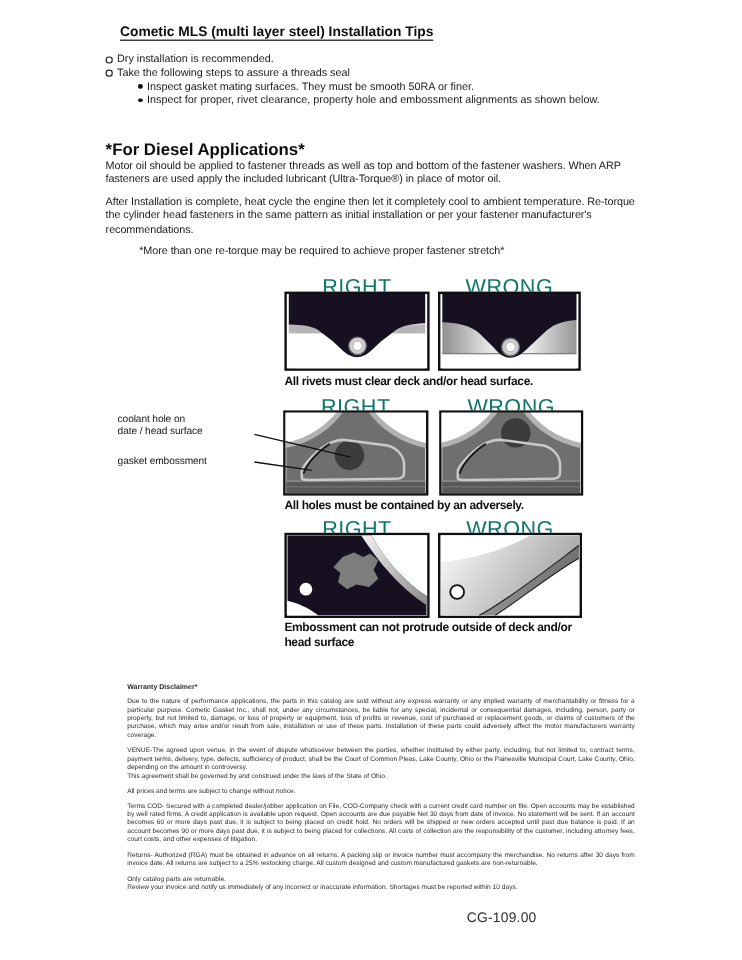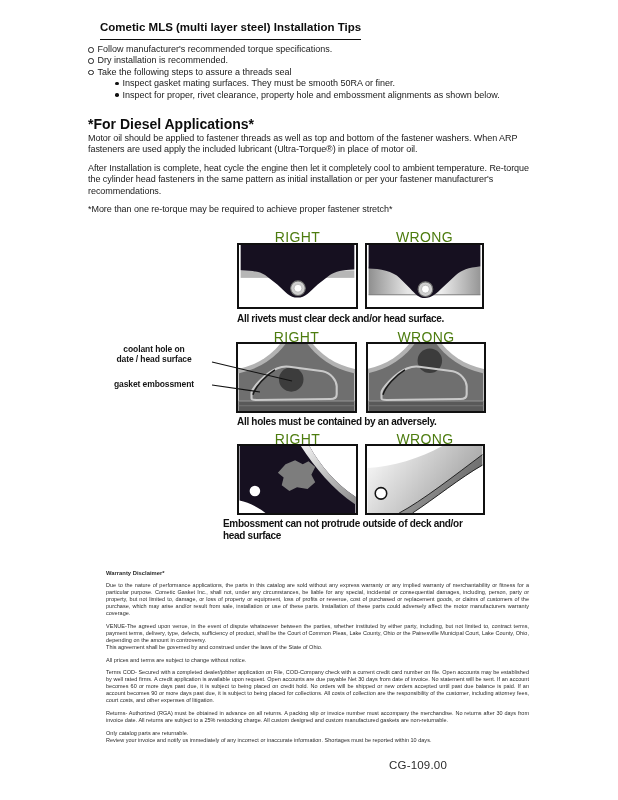--- a/index.html
+++ b/index.html
@@ -11,7 +11,7 @@
   
   .title{
     left:100px;top:21px;font-size:11.5px;font-weight:bold;color:#0d0d0d;
-    border-bottom:1.5px solid #0d0d0d;padding-bottom:6px;white-space:nowrap;
+    border-bottom:1.5px solid #0d0d0d;padding-bottom:0;white-space:nowrap;
   }
   .bullets{left:88px;top:44px;width:452px;font-size:9px;line-height:11.4px;}
   .b-row{display:flex;align-items:flex-start;}

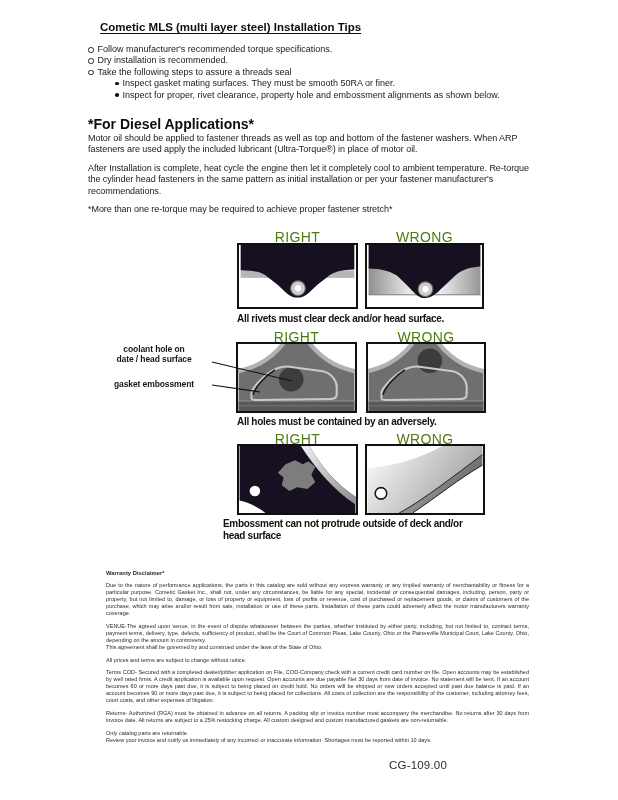--- a/index.html
+++ b/index.html
@@ -46,10 +46,6 @@
   <div class="abs bullets">
     <div class="b-row">
       <span class="marker ring"></span>
-      <span>Follow manufacturer's recommended torque specifications.</span>
-    </div>
-    <div class="b-row">
-      <span class="marker ring"></span>
       <span>Dry installation is recommended.</span>
     </div>
     <div class="b-row">

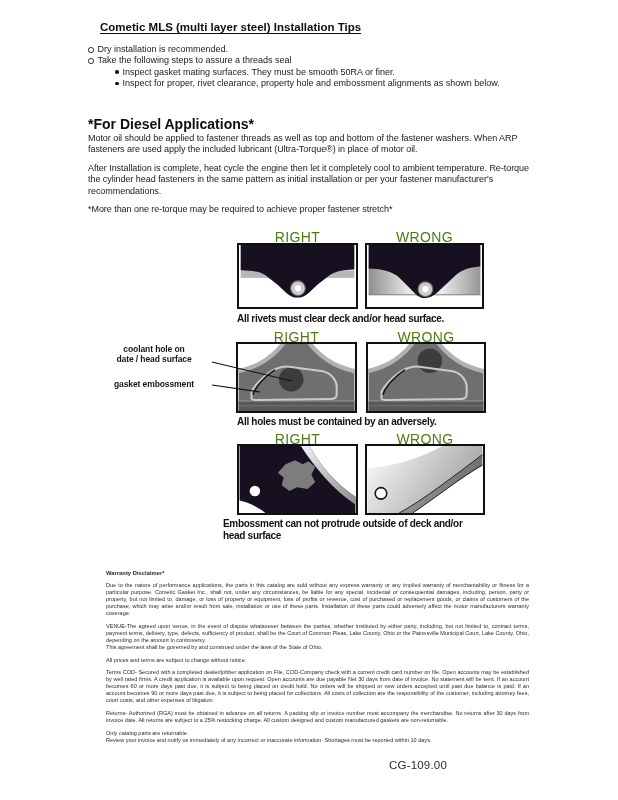--- a/index.html
+++ b/index.html
@@ -65,7 +65,7 @@
   <div class="abs h-diesel">*For Diesel Applications*</div>
   <div class="abs body-p" style="top:133px;">Motor oil should be applied to fastener threads as well as top and bottom of the fastener washers. When ARP fasteners are used apply the included lubricant (Ultra-Torque®) in place of motor oil.</div>
   <div class="abs body-p" style="top:163px;">After Installation is complete, heat cycle the engine then let it completely cool to ambient temperature. Re-torque the cylinder head fasteners in the same pattern as initial installation or per your fastener manufacturer's recommendations.</div>
-  <div class="abs body-p" style="top:204px;">*More than one re-torque may be required to achieve proper fastener stretch*</div>
+  <div class="abs body-p" style="top:204px;margin-left:28px;">*More than one re-torque may be required to achieve proper fastener stretch*</div>
 
   <div class="abs rw-label" style="left:237px;top:229px;width:121px;">RIGHT</div>
   <div class="abs rw-label" style="left:365px;top:229px;width:119px;">WRONG</div>

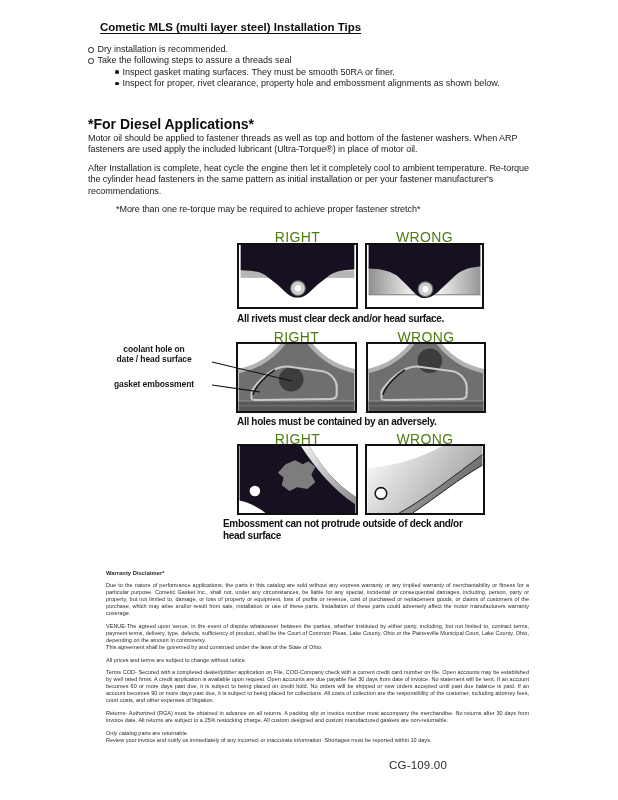--- a/index.html
+++ b/index.html
@@ -22,7 +22,7 @@
   .h-diesel{left:88px;top:116px;font-size:14px;font-weight:bold;color:#0d0d0d;}
   .body-p{left:88px;width:453px;font-size:9px;line-height:11.3px;letter-spacing:-0.05px;}
   
-  .rw-label{font-size:14px;letter-spacing:0.4px;text-align:center;color:#4d7c0f;}
+  .rw-label{font-size:18px;letter-spacing:0.4px;text-align:center;color:#0f766e;}
   .frame{border:2px solid #101010;background:#fff;box-sizing:border-box;}
   .frame svg{display:block;width:100%;height:100%;}
   .caption{font-weight:bold;font-size:10px;letter-spacing:-0.3px;color:#111;line-height:11.5px;}

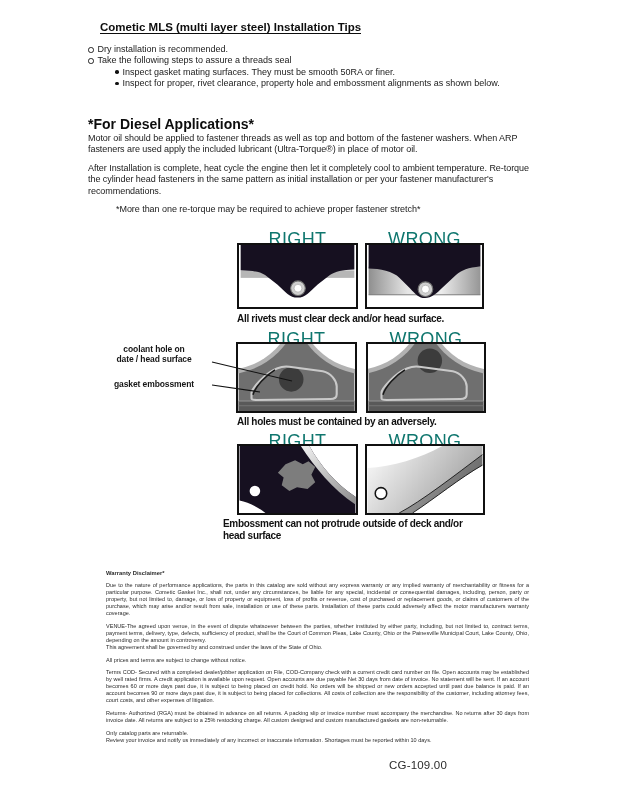--- a/index.html
+++ b/index.html
@@ -26,7 +26,7 @@
   .frame{border:2px solid #101010;background:#fff;box-sizing:border-box;}
   .frame svg{display:block;width:100%;height:100%;}
   .caption{font-weight:bold;font-size:10px;letter-spacing:-0.3px;color:#111;line-height:11.5px;}
-  .side-label{font-size:8.5px;line-height:9.8px;text-align:center;color:#161616;letter-spacing:-0.1px;font-weight:bold;}
+  .side-label{font-size:8.5px;line-height:9.8px;text-align:left;color:#161616;letter-spacing:-0.1px;}
   .overlay{pointer-events:none;z-index:5;}
   
   .warranty{left:106px;top:570px;width:423px;font-size:5.5px;line-height:6.95px;

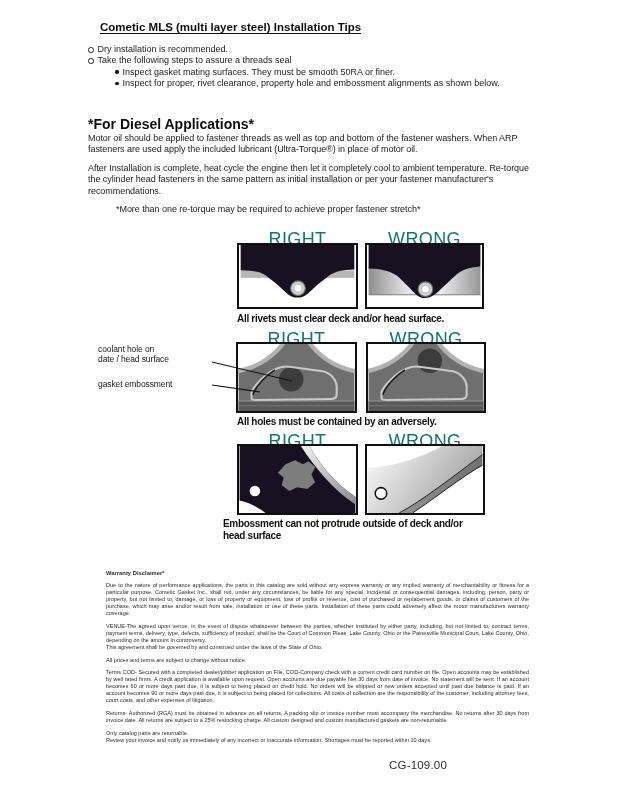--- a/index.html
+++ b/index.html
@@ -190,7 +190,7 @@
     </svg>
   </div>
 
-  <div class="abs caption" style="left:223px;top:518px;width:252px;">Embossment can not protrude outside of deck and/or head surface</div>
+  <div class="abs caption" style="left:237px;top:518px;width:252px;">Embossment can not protrude outside of deck and/or head surface</div>
 
   <div class="abs warranty">
     <div class="w-head">Warranty Disclaimer*</div>

